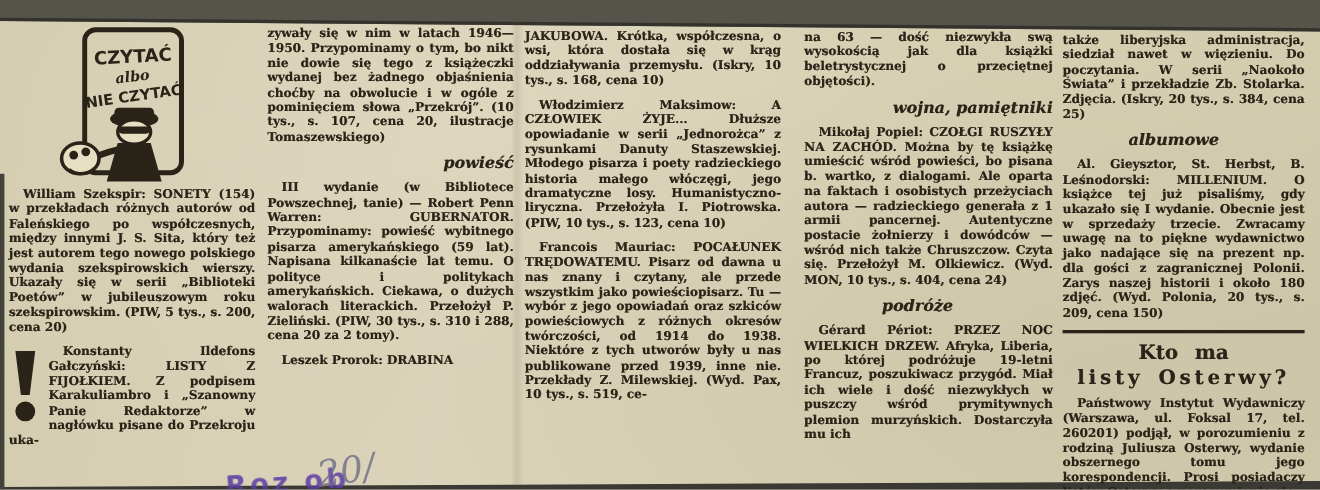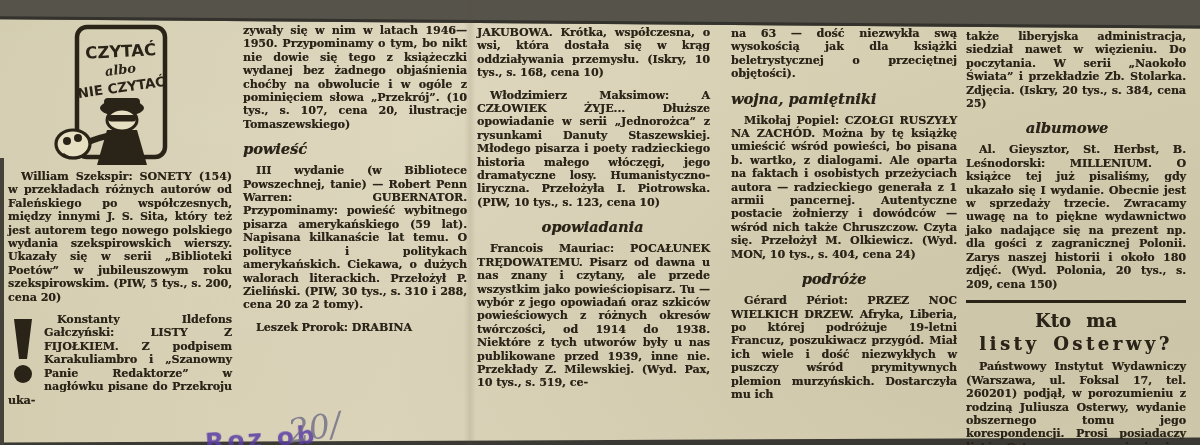--- a/index.html
+++ b/index.html
@@ -44,7 +44,7 @@
     text-shadow:0.4px 0 0 rgba(42,35,23,0.6);
   }
   .sec.right  { text-align:center; }
-  .sec.center { text-align:left; }
+  .sec.center { text-align:right; }
   .pad2  { padding-right:2px; }
   .pad12 { padding-right:12px; }
   .pad18 { padding-right:18px; }

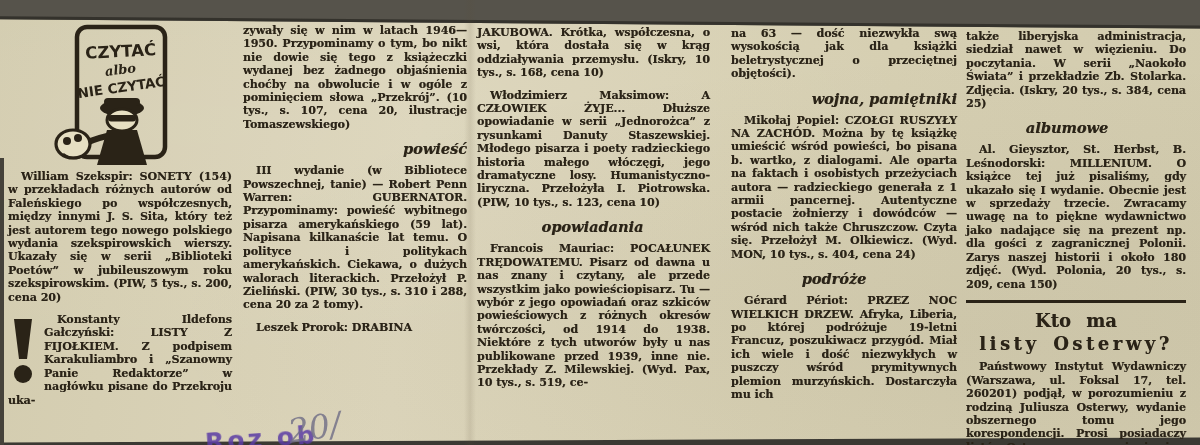--- a/index.html
+++ b/index.html
@@ -121,7 +121,6 @@
   <div class="col col3">
     <p class="body noindent">JAKUBOWA. Krótka, współczesna, o wsi, która dostała się w krąg oddziaływania przemysłu. (Iskry, 10 tys., s. 168, cena 10)</p>
     <p class="body">Włodzimierz Maksimow: A CZŁOWIEK ŻYJE... Dłuższe opowiadanie w serii „Jednorożca” z rysunkami Danuty Staszewskiej. Młodego pisarza i poety radzieckiego historia małego włóczęgi, jego dramatyczne losy. Humanistyczno-liryczna. Przełożyła I. Piotrowska. (PIW, 10 tys., s. 123, cena 10)</p>
-    <div class="sec right pad2">opowiadania</div>
     <p class="body">Francois Mauriac: POCAŁUNEK TRĘDOWATEMU. Pisarz od dawna u nas znany i czytany, ale przede wszystkim jako powieściopisarz. Tu — wybór z jego opowiadań oraz szkiców powieściowych z różnych okresów twórczości, od 1914 do 1938. Niektóre z tych utworów były u nas publikowane przed 1939, inne nie. Przekłady Z. Milewskiej. (Wyd. Pax, 10 tys., s. 519, ce-</p>
   </div>
 

